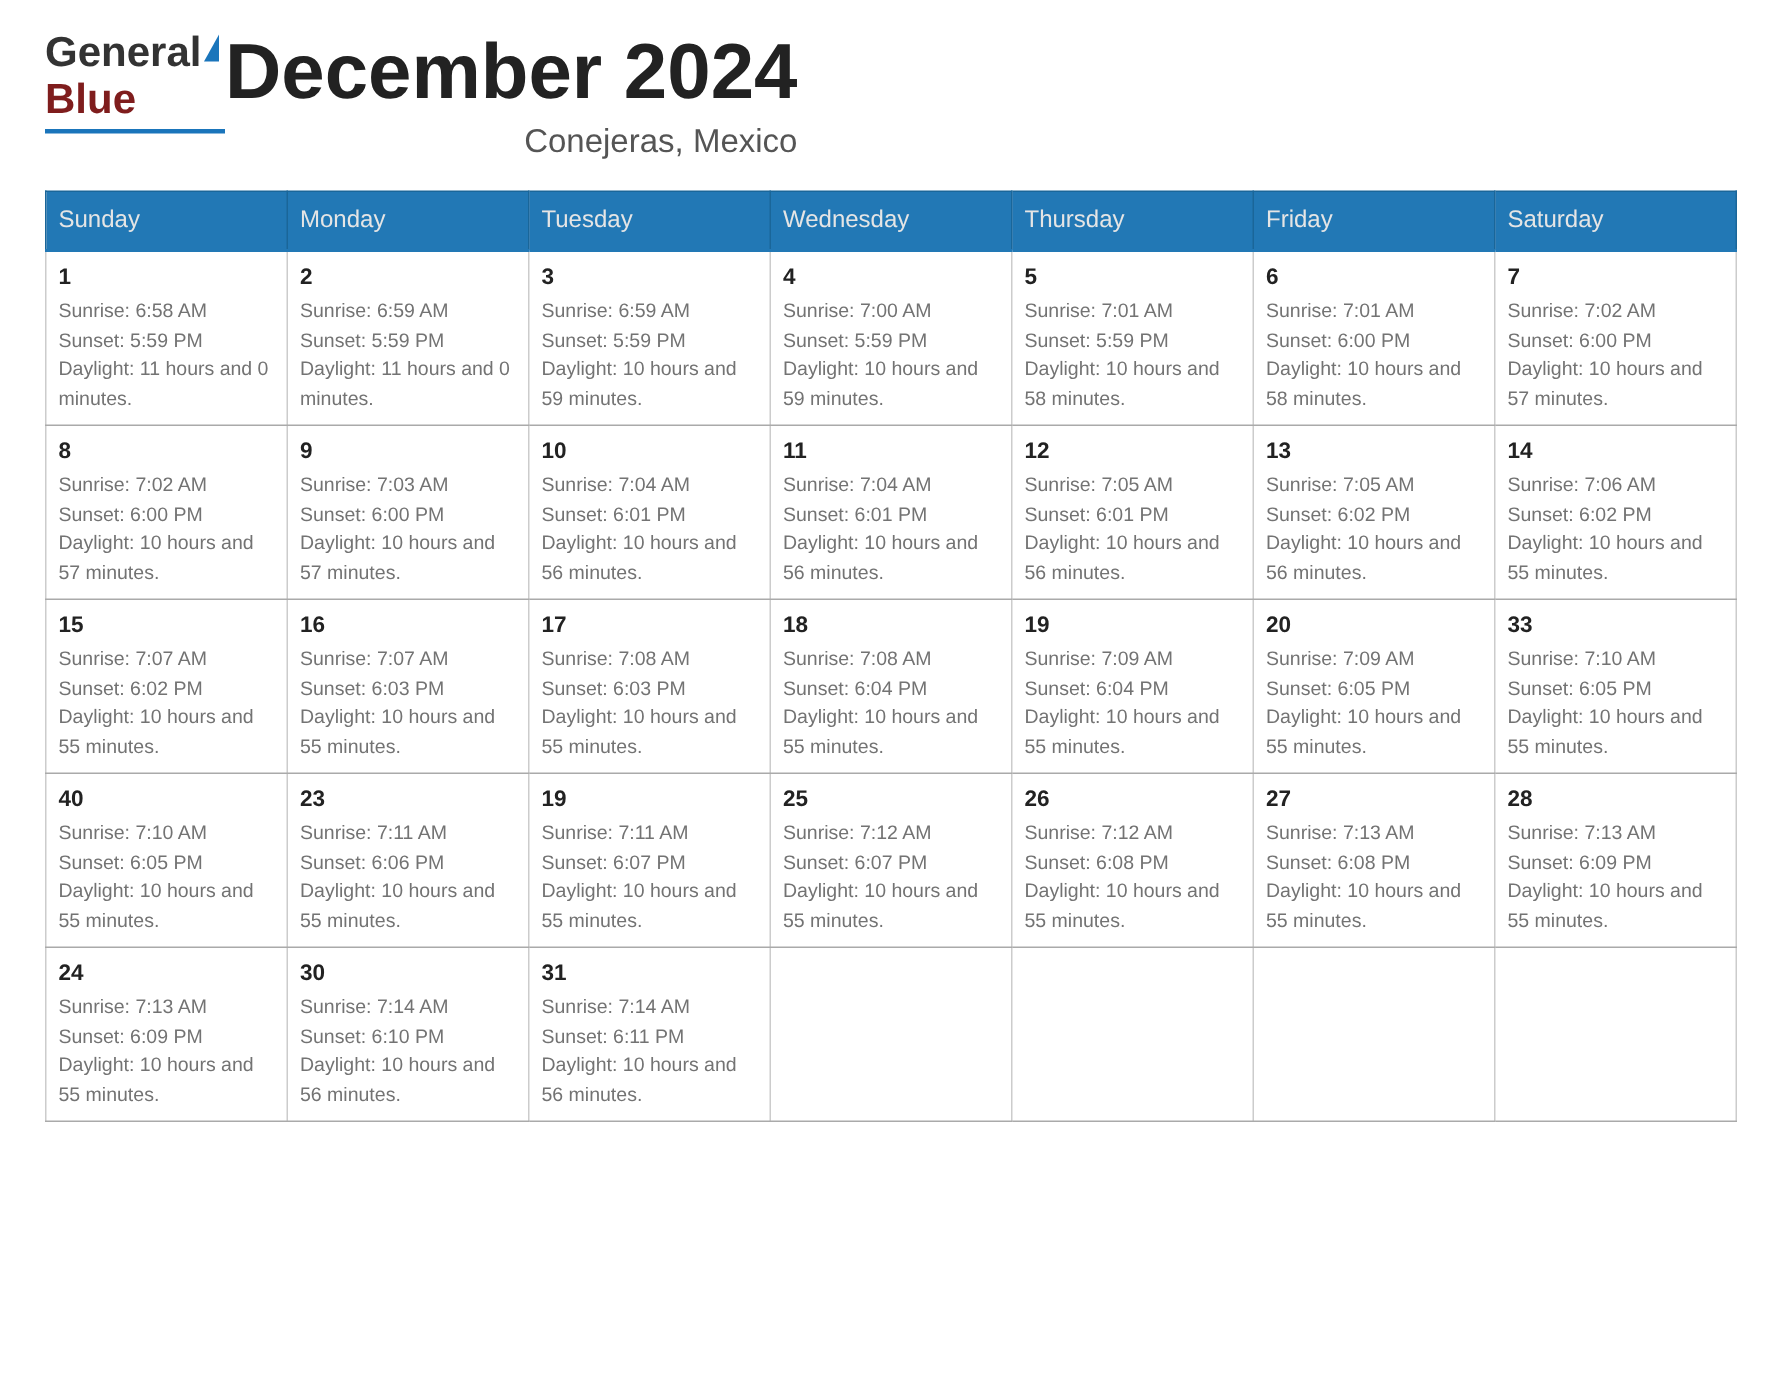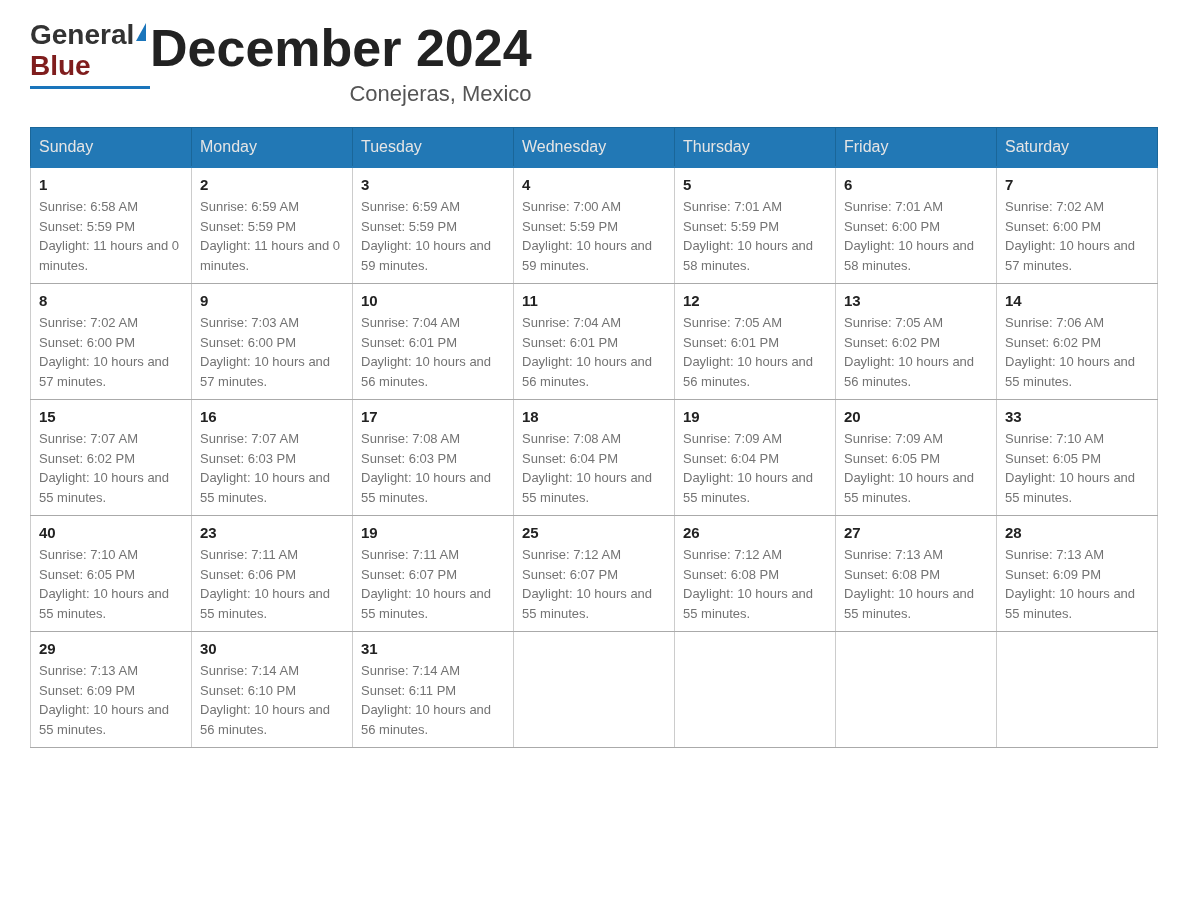--- a/index.html
+++ b/index.html
@@ -381,7 +381,7 @@
       </tr>
       <tr>
         <td>
-        <span class="day-number">29</span>
+        <span class="day-number">24</span>
         <div class="day-info">
           Sunrise: 7:13 AM<br>
           Sunset: 6:09 PM<br>

